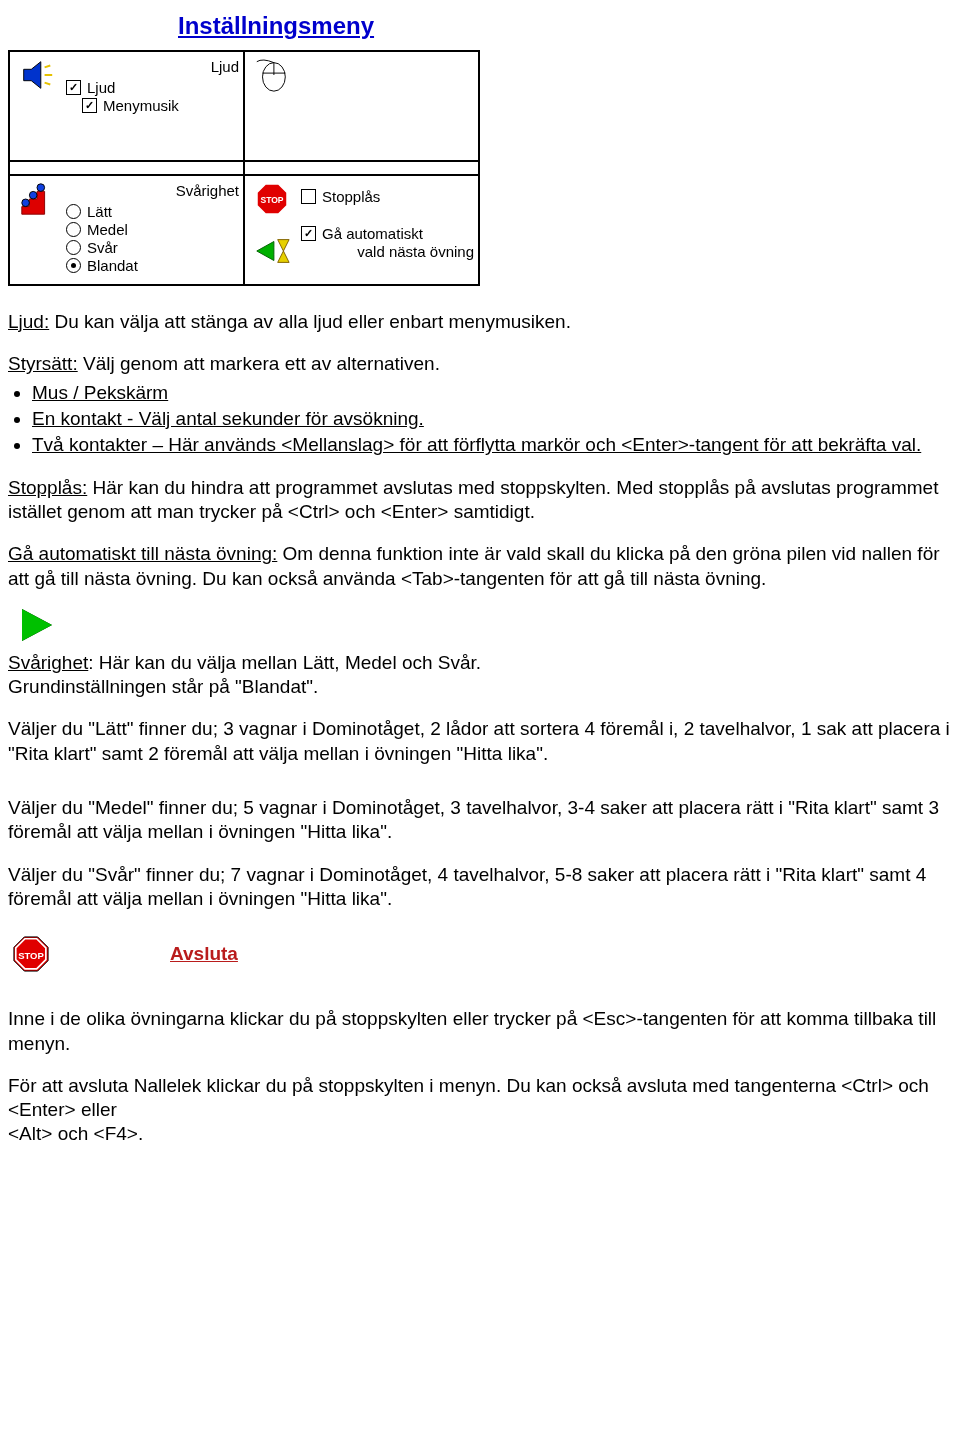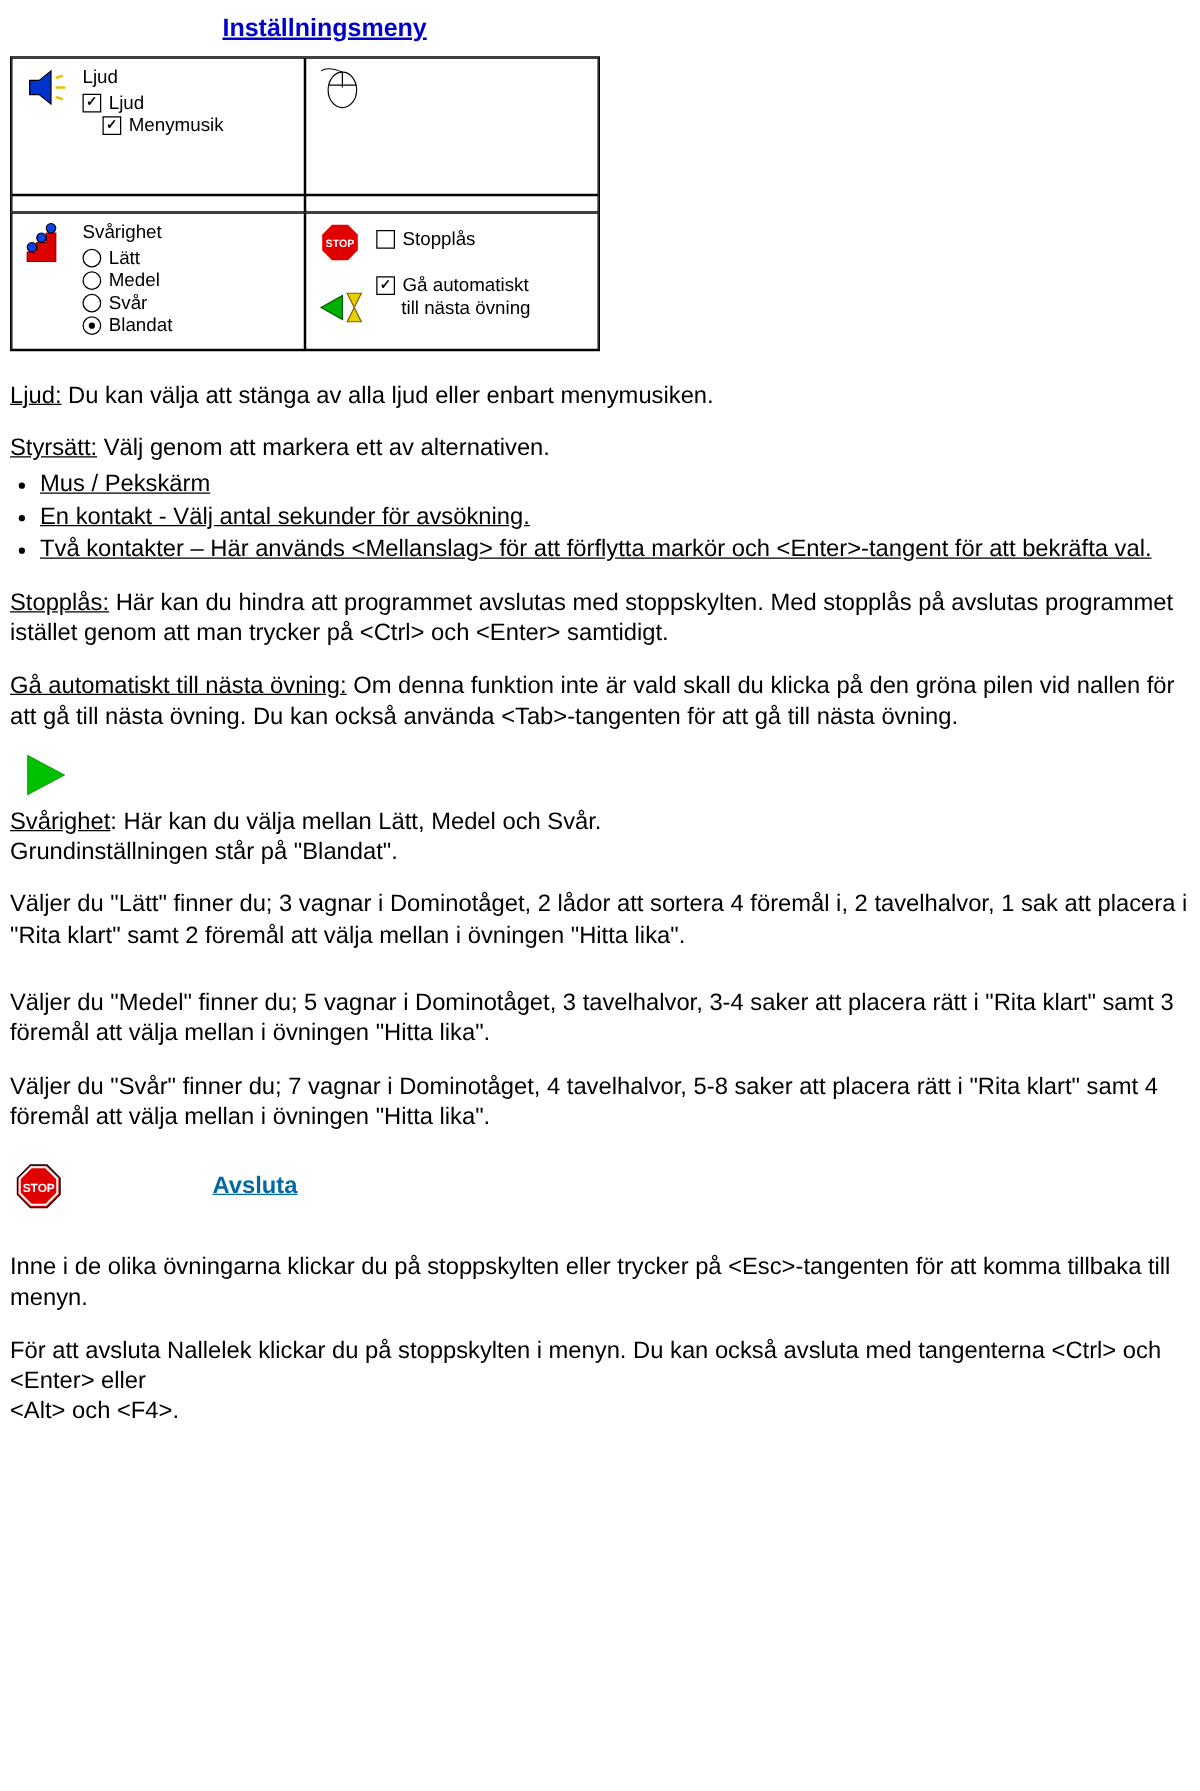--- a/index.html
+++ b/index.html
@@ -17,7 +17,7 @@
     text-decoration: underline;
     margin-left: 170px;
     margin-bottom: 10px;
-    font-size: 20px;
+    font-size: 24px;
   }
   .panel-grid {
     display: grid;

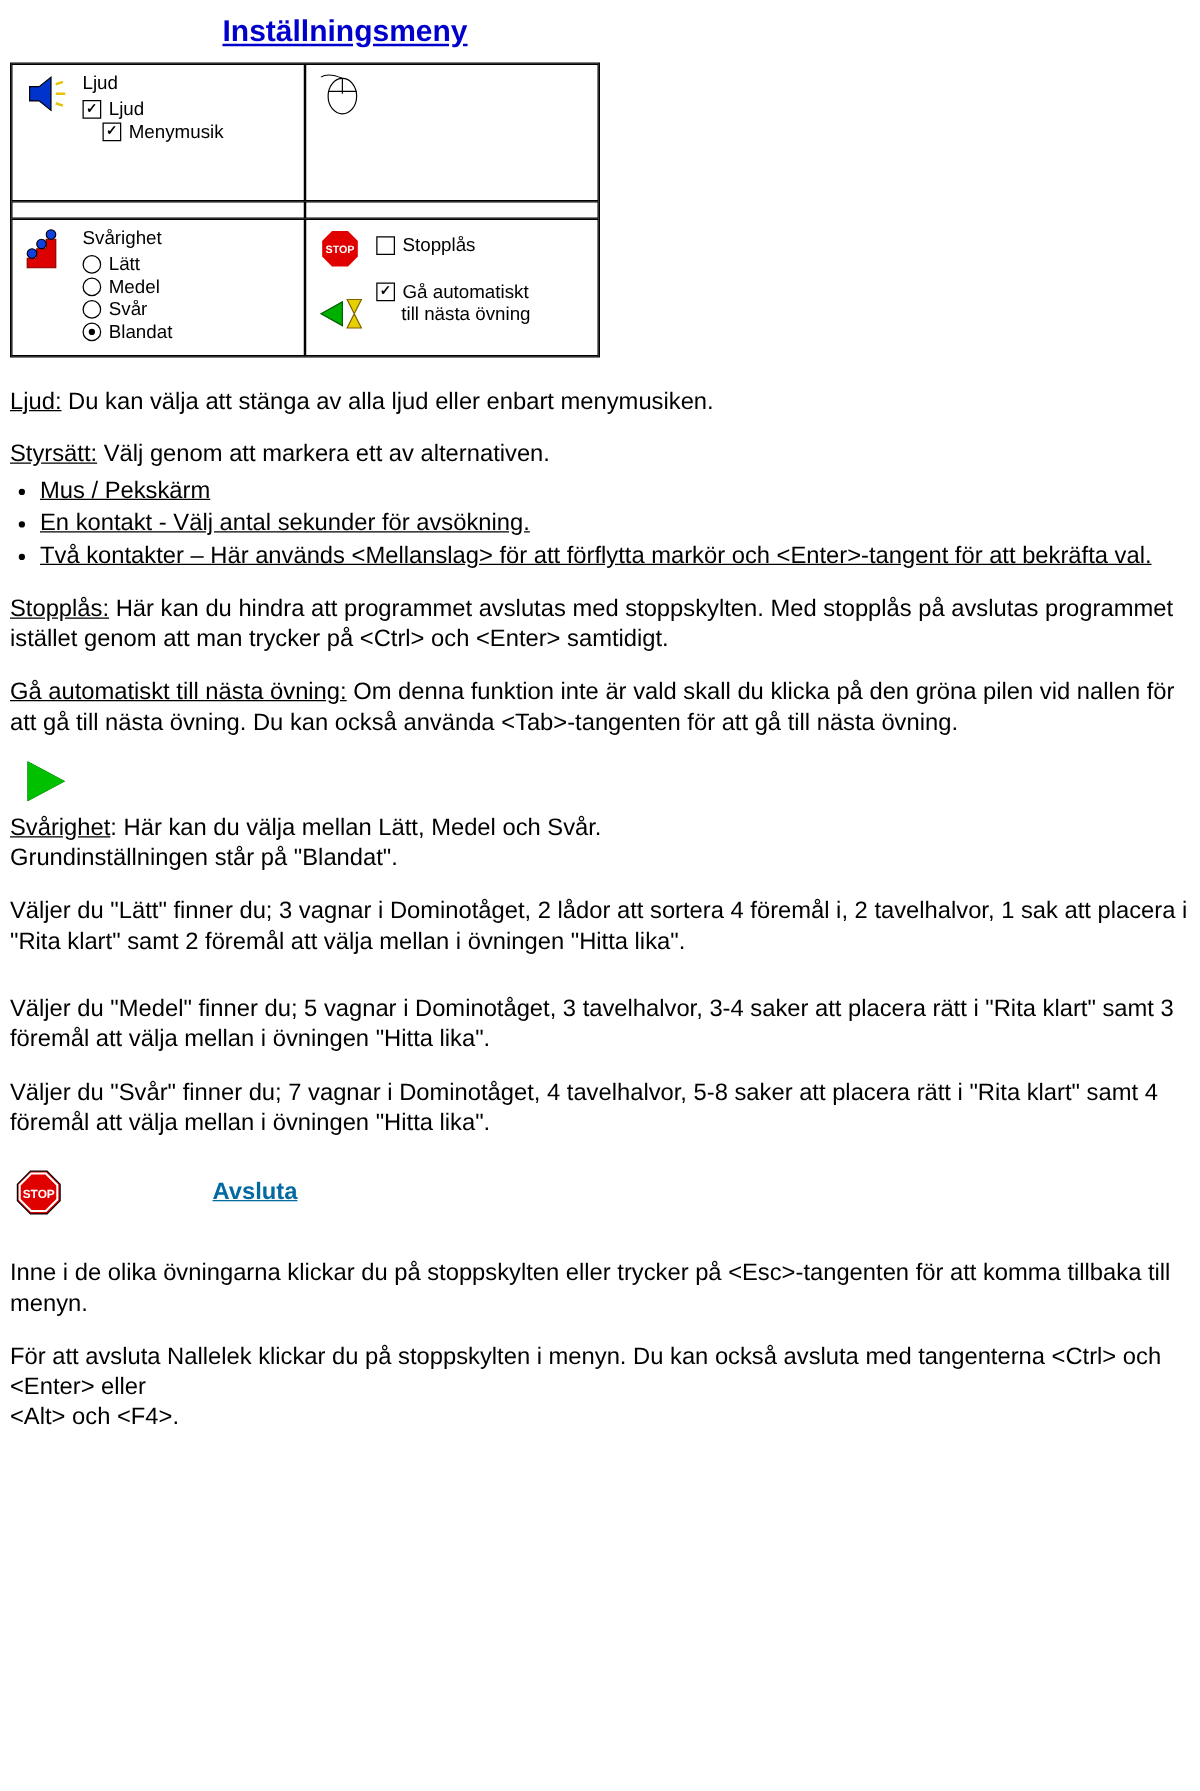--- a/index.html
+++ b/index.html
@@ -35,6 +35,7 @@
     box-sizing: border-box;
     display: flex;
     align-items: flex-start;
+    text-align: right;
   }
   .icon-col {
     width: 46px;

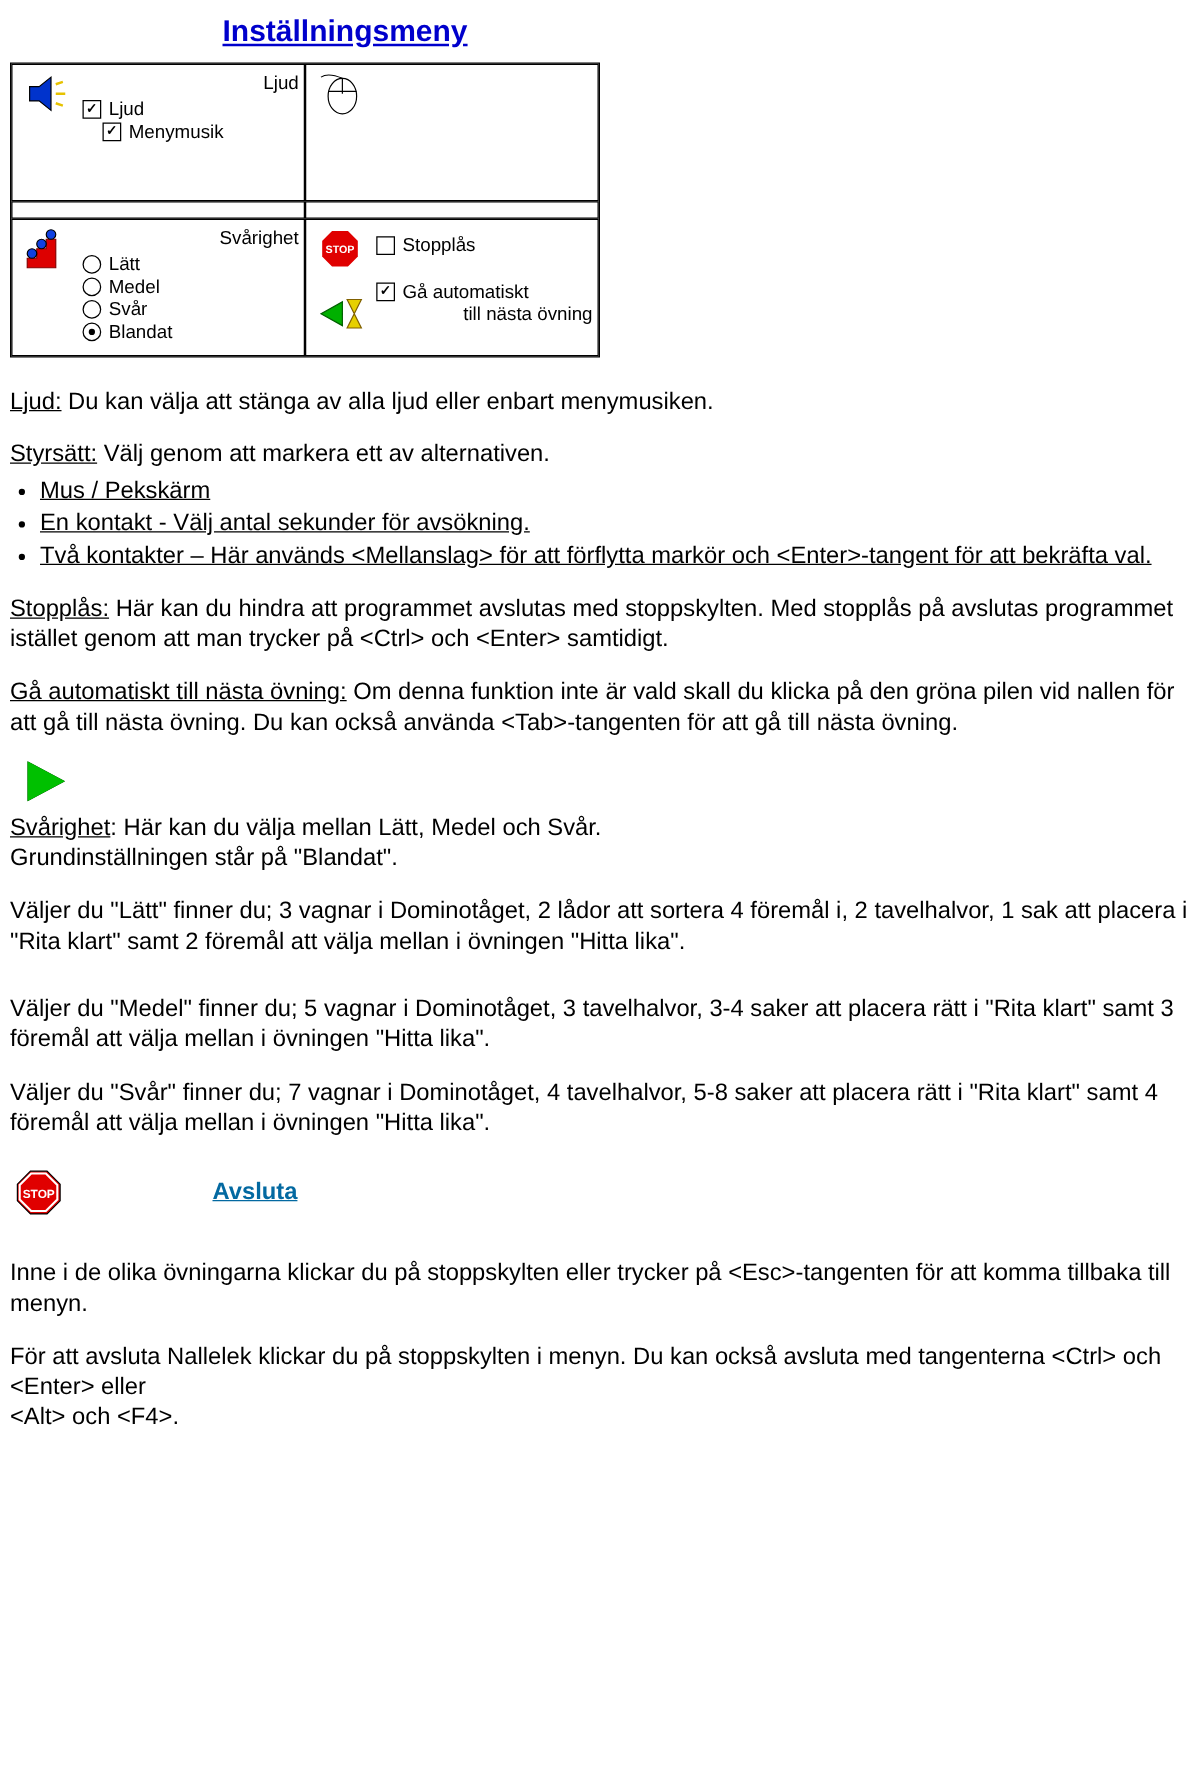--- a/index.html
+++ b/index.html
@@ -198,7 +198,7 @@
           <span class="cb checked"></span>
           <span>Gå automatiskt</span>
         </div>
-      <div style="margin-left:20px">till nästa övning</div>
+      <div style="margin-left:20px">vald nästa övning</div>
     </div>
   </div>
 </div>

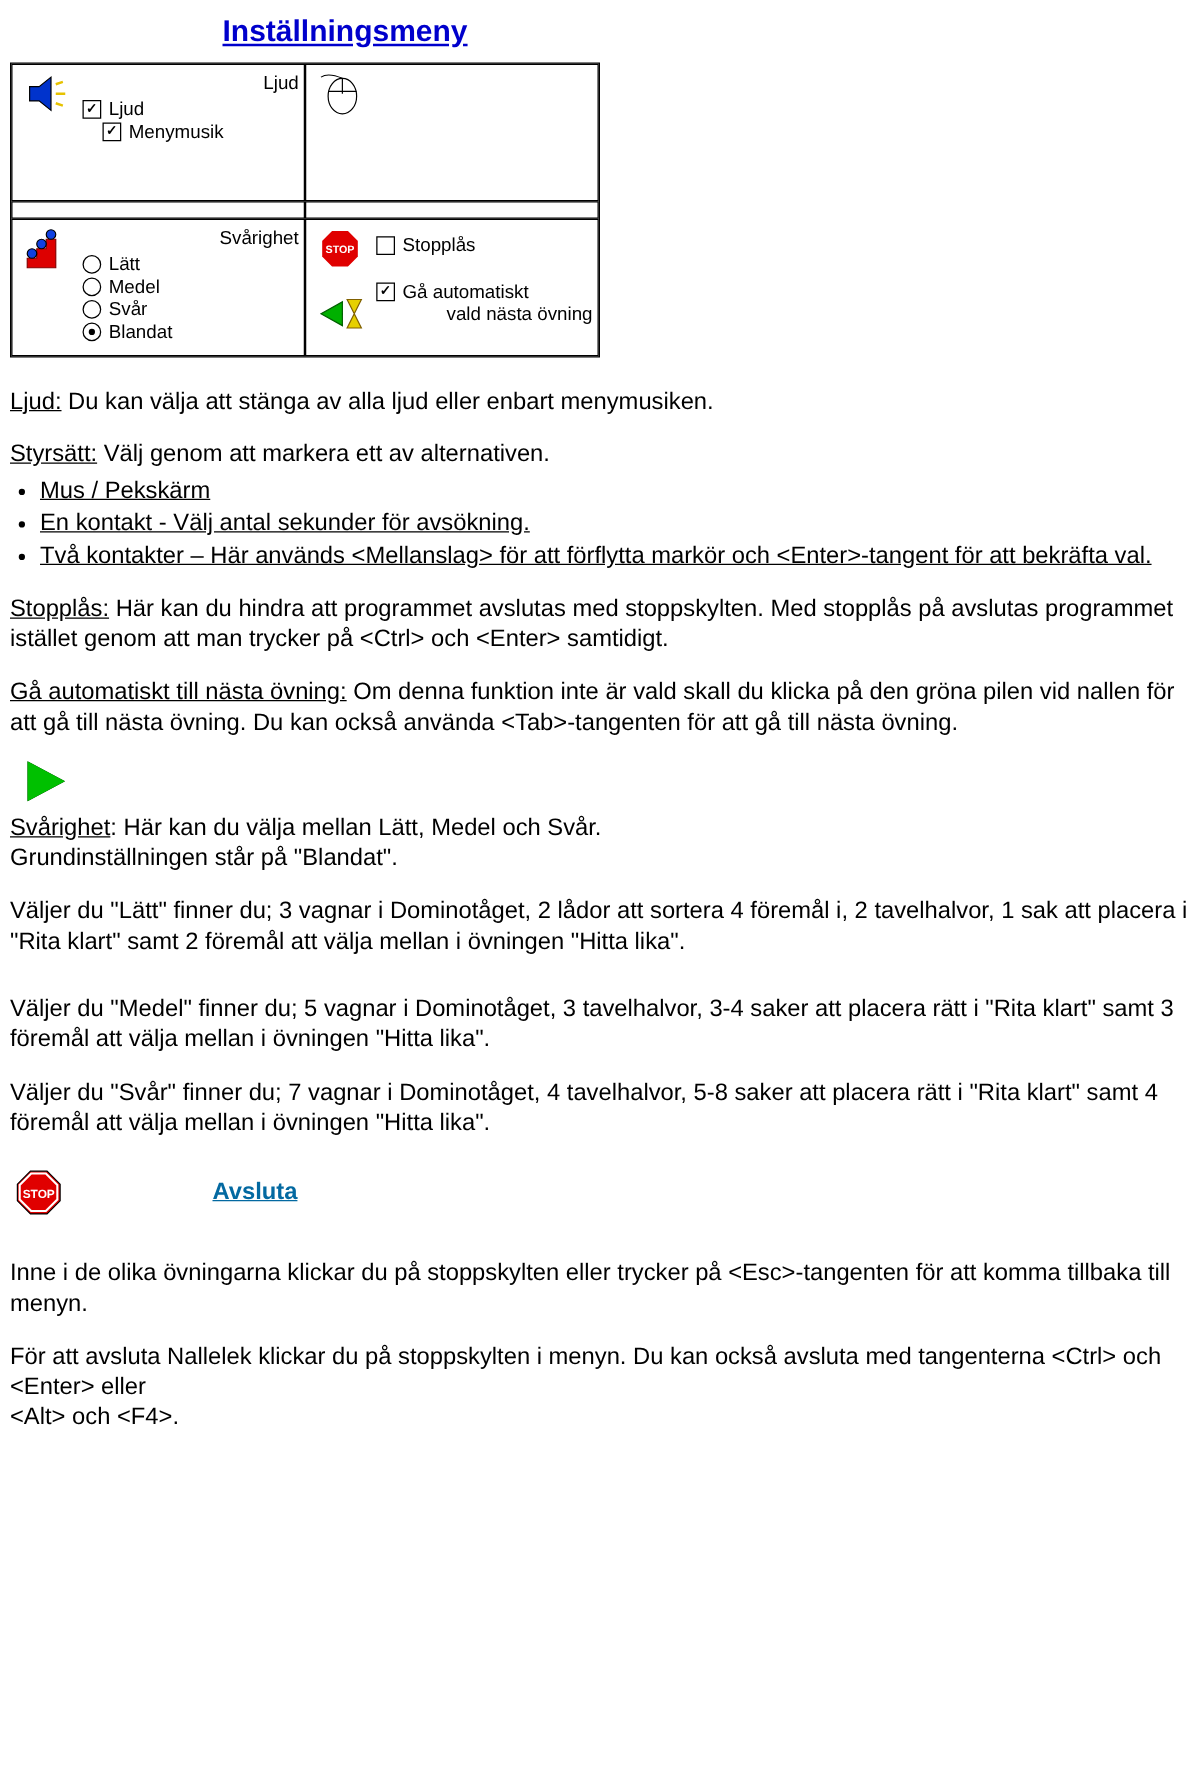--- a/index.html
+++ b/index.html
@@ -103,7 +103,7 @@
   }
   .stop-sign svg { width: 100%; height: 100%; }
   .avsluta-row { display: flex; align-items: center; gap: 120px; margin: 10px 0 28px 0;}
-  .avsluta-title { color: #0369a1; font-weight: bold; text-decoration: underline; text-align: center;}
+  .avsluta-title { color: #b91c1c; font-weight: bold; text-decoration: underline; text-align: center;}
   .speaker-icon, .mouse-icon, .stairs-icon, .stopicon, .hourglass-icon {
     width: 40px; height: 38px;
   }

